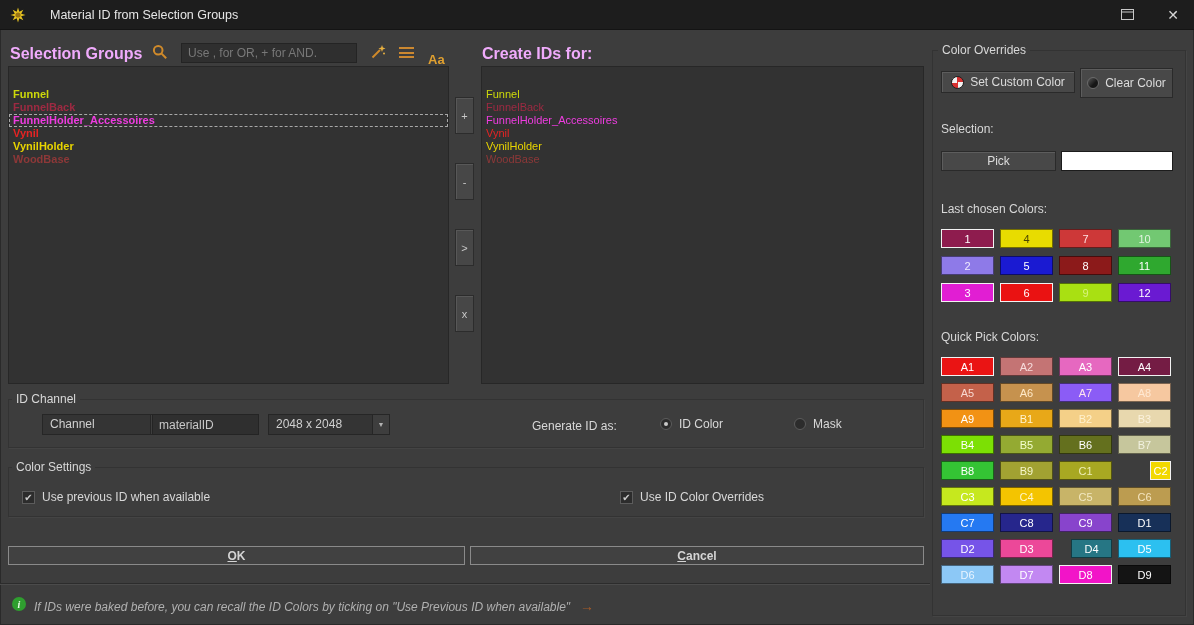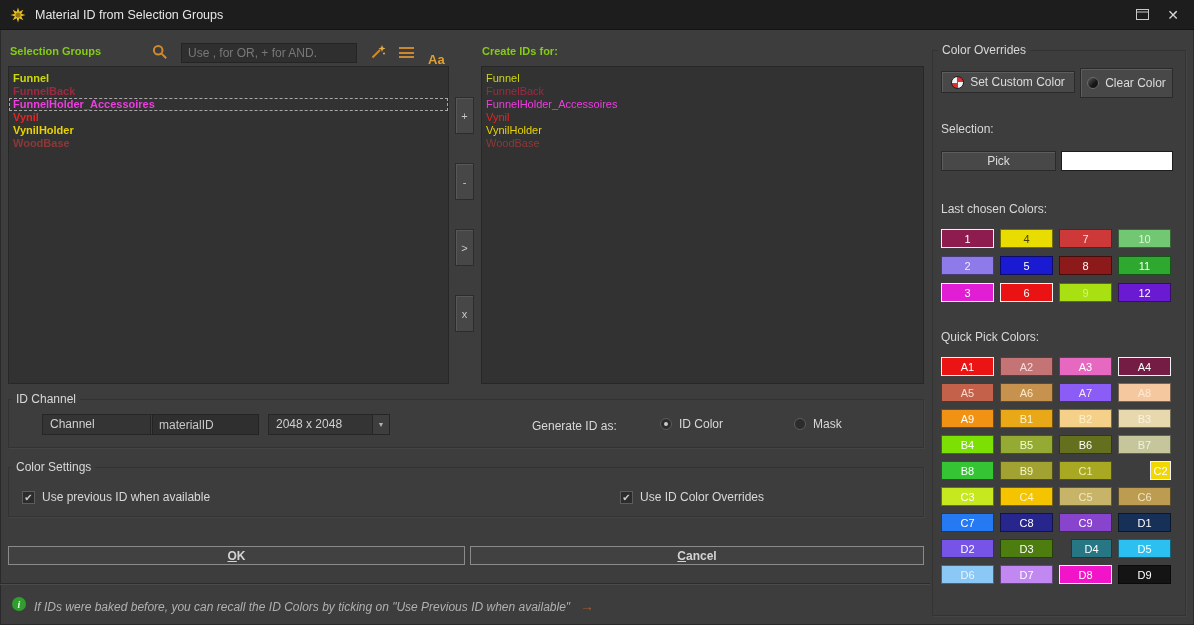--- a/index.html
+++ b/index.html
@@ -16,7 +16,7 @@
   .titlebar {
     position:absolute; left:0; top:0; right:0; height:30px;
     background:#1d1d1d; border-bottom:1px solid #141414;
-    display:flex; align-items:center; padding:0 10px; gap:9px;
+    display:flex; align-items:center; padding:0 10px; gap:24px;
   }
   .titlebar .title { color:#e6e6e6; font-size:12.5px; }
   .tb-spacer { flex:1; }

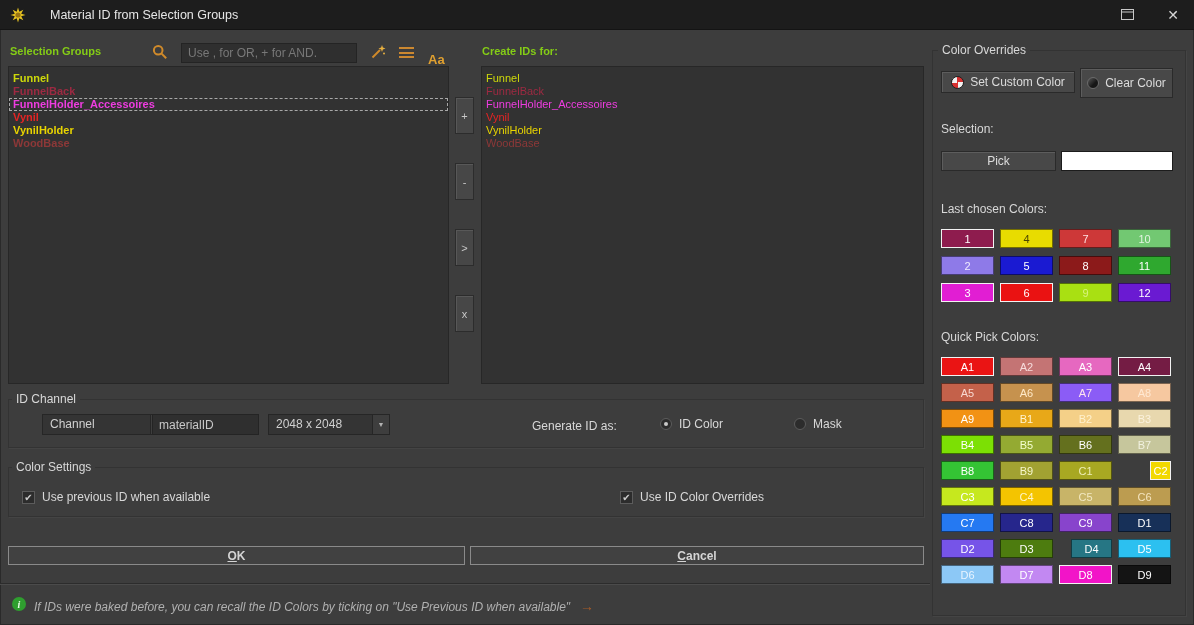--- a/index.html
+++ b/index.html
@@ -25,7 +25,7 @@
 
   
   .lbl { position:absolute; color:#d8d8d8; font-size:12px; white-space:nowrap; }
-  .lbl.bold { font-weight:bold; color:#84cc16; font-size:11px; }
+  .lbl.bold { font-weight:bold; color:#f0abfc; font-size:16px; }
 
   
   .tfield {

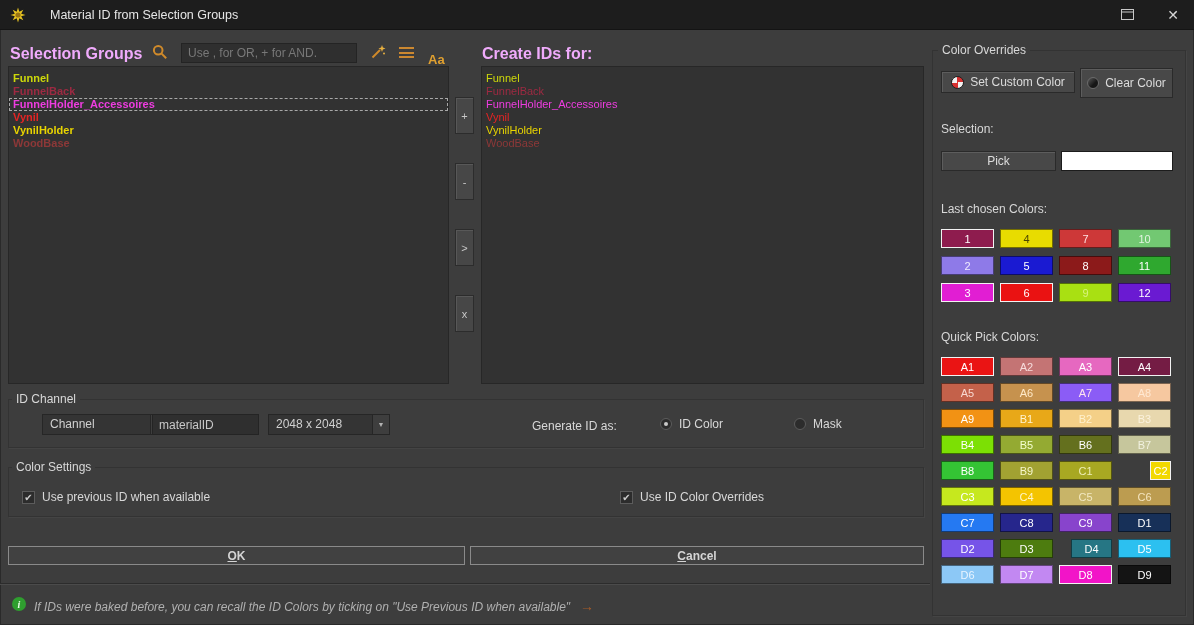--- a/index.html
+++ b/index.html
@@ -49,7 +49,7 @@
   
   .listbox {
     position:absolute; background:#323232; border:1px solid #272727;
-    padding-top:5px; overflow:hidden;
+    padding-top:21px; overflow:hidden;
   }
   .li { height:13px; line-height:13px; font-size:11px; padding:0 4px; white-space:nowrap; cursor:pointer; }
   .listbox.src .li { font-weight:bold; }

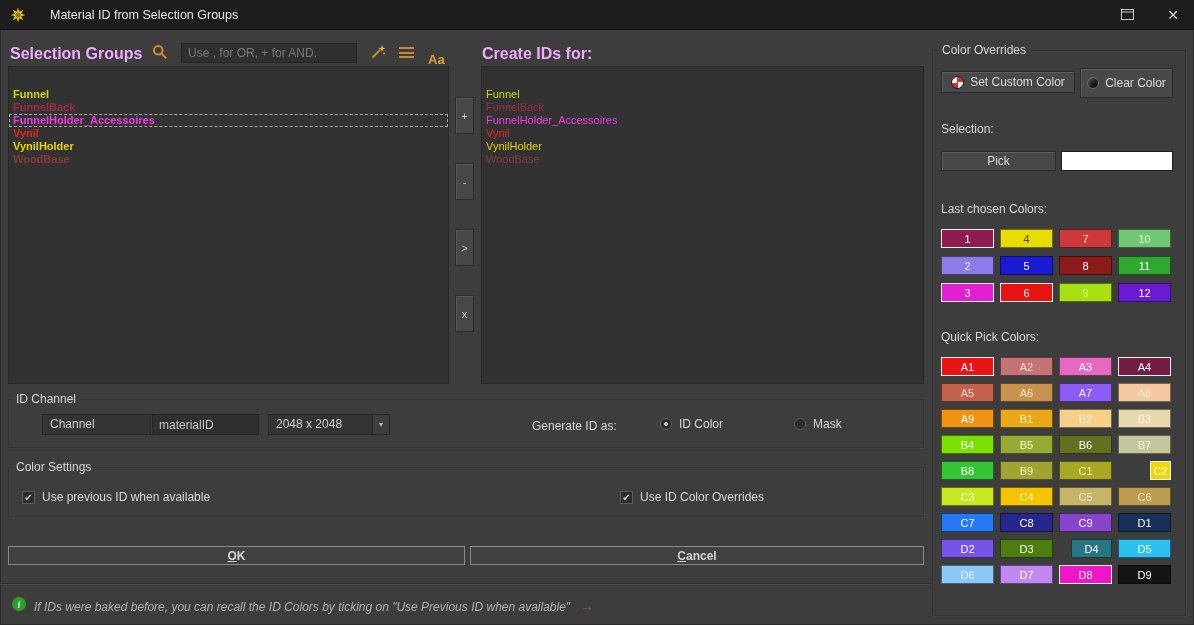--- a/index.html
+++ b/index.html
@@ -323,7 +323,7 @@
       <div class="swatch" style="background: rgb(136, 68, 204); color: rgb(255, 255, 255);">C9</div>
       <div class="swatch" style="background: rgb(23, 48, 88); color: rgb(255, 255, 255);">D1</div>
       <div class="swatch" style="background: rgb(118, 84, 232); color: rgb(255, 255, 255);">D2</div>
-      <div class="swatch" style="background: #4d7c0f; color: rgb(255, 255, 255);">D3</div>
+      <div class="swatch" style="background: #ec4899; color: rgb(255, 255, 255);">D3</div>
       <div class="swatch" style="background: rgb(38, 118, 132); color: rgb(255, 255, 255); margin-left: 12px;">D4</div>
       <div class="swatch" style="background: rgb(44, 192, 240); color: rgb(255, 255, 255);">D5</div>
       <div class="swatch" style="background: rgb(140, 200, 246); color: rgb(232, 244, 255);">D6</div>

